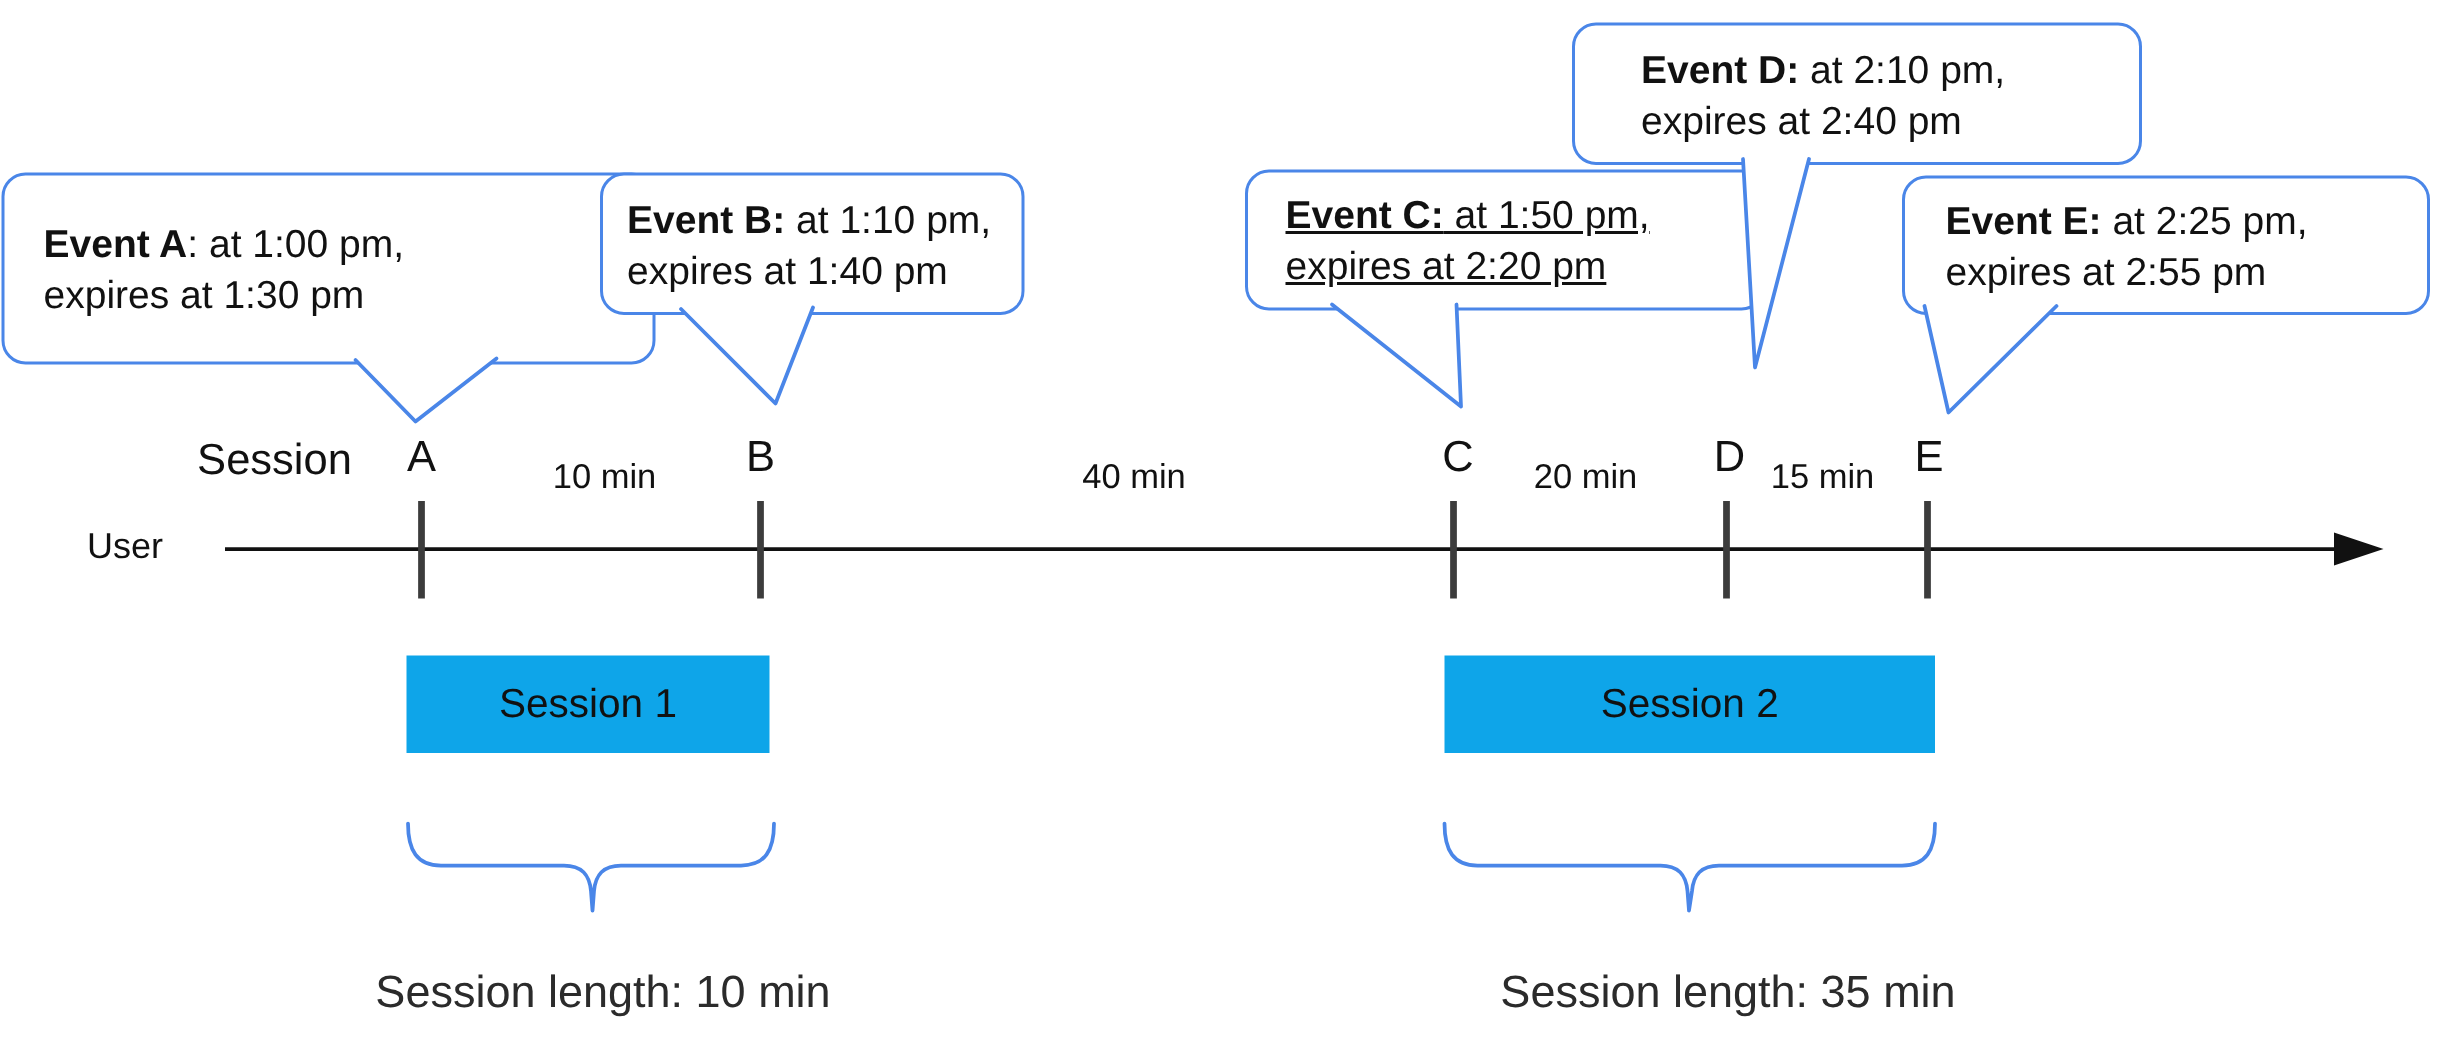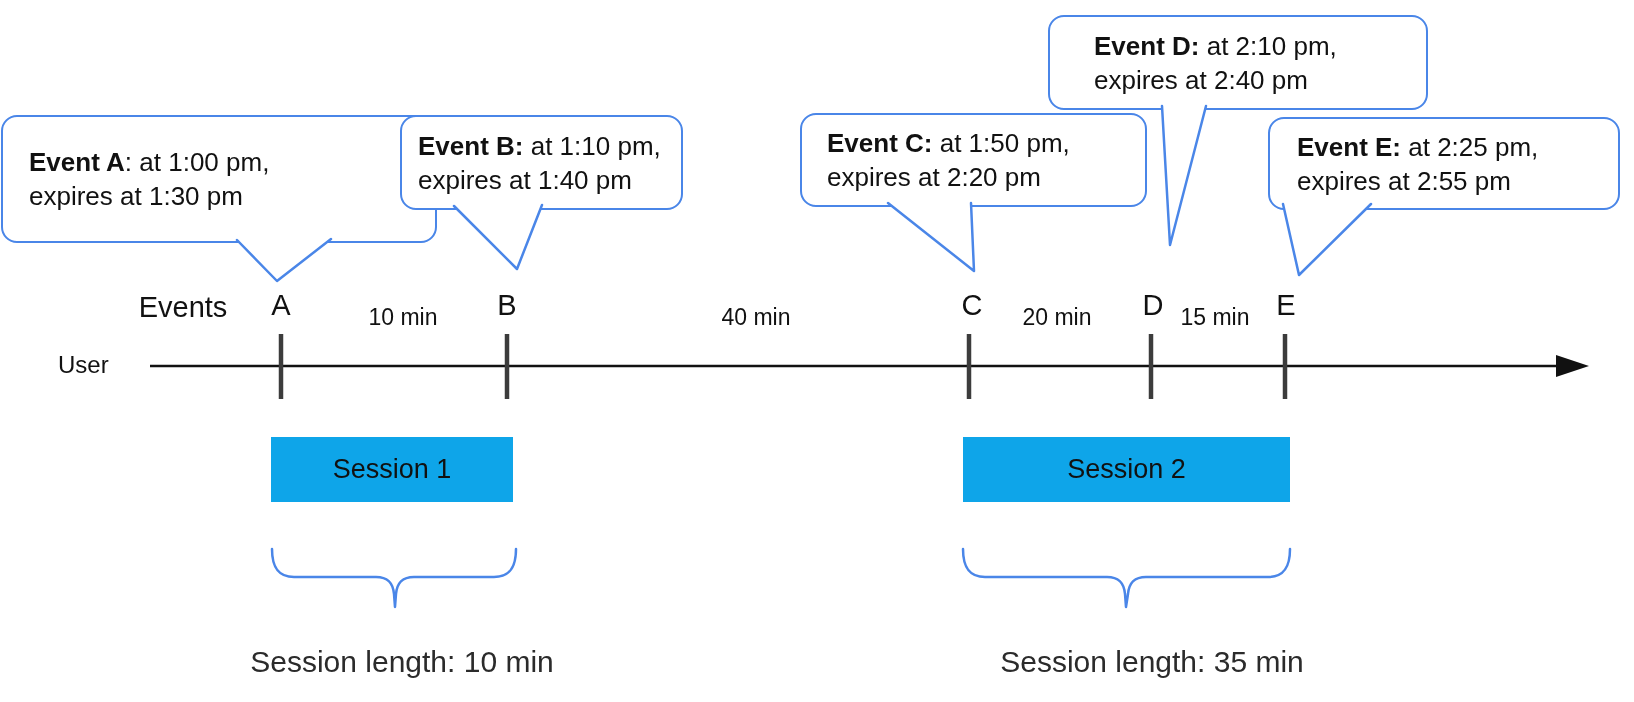--- a/index.html
+++ b/index.html
@@ -25,7 +25,7 @@
   .bubble b{font-weight:700;}
   #bubble-a{left:1px;top:115px;width:436px;height:128px;padding-left:26px;}
   #bubble-b{left:400px;top:115px;width:283px;height:95px;padding-left:16px;}
-  #bubble-c{left:800px;top:113px;width:347px;height:94px;padding-left:25px;}
+  #bubble-c{left:830px;top:113px;width:347px;height:94px;padding-left:25px;text-decoration:underline;}
   #bubble-d{left:1048px;top:15px;width:380px;height:95px;padding-left:44px;}
   #bubble-e{left:1268px;top:117px;width:352px;height:93px;padding-left:27px;}
 

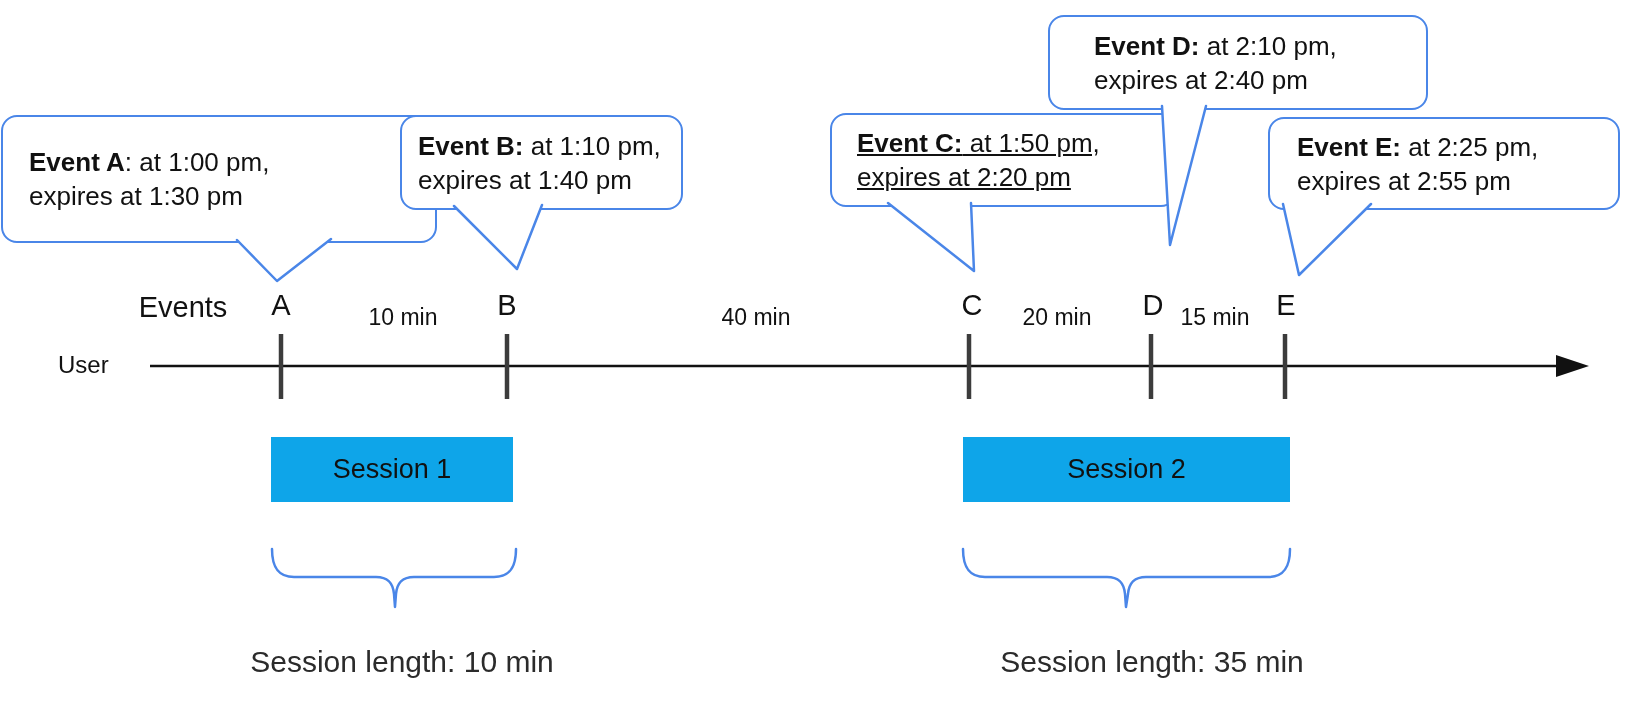--- a/index.html
+++ b/index.html
@@ -113,7 +113,7 @@
   </svg>
 
   <div class="lbl" id="label-user">User</div>
-  <div class="lbl centered" id="label-events">Events</div>
+  <div class="lbl centered" id="label-events">Session</div>
 
   <div class="lbl centered evt-letter" id="letter-a">A</div>
   <div class="lbl centered evt-letter" id="letter-b">B</div>

